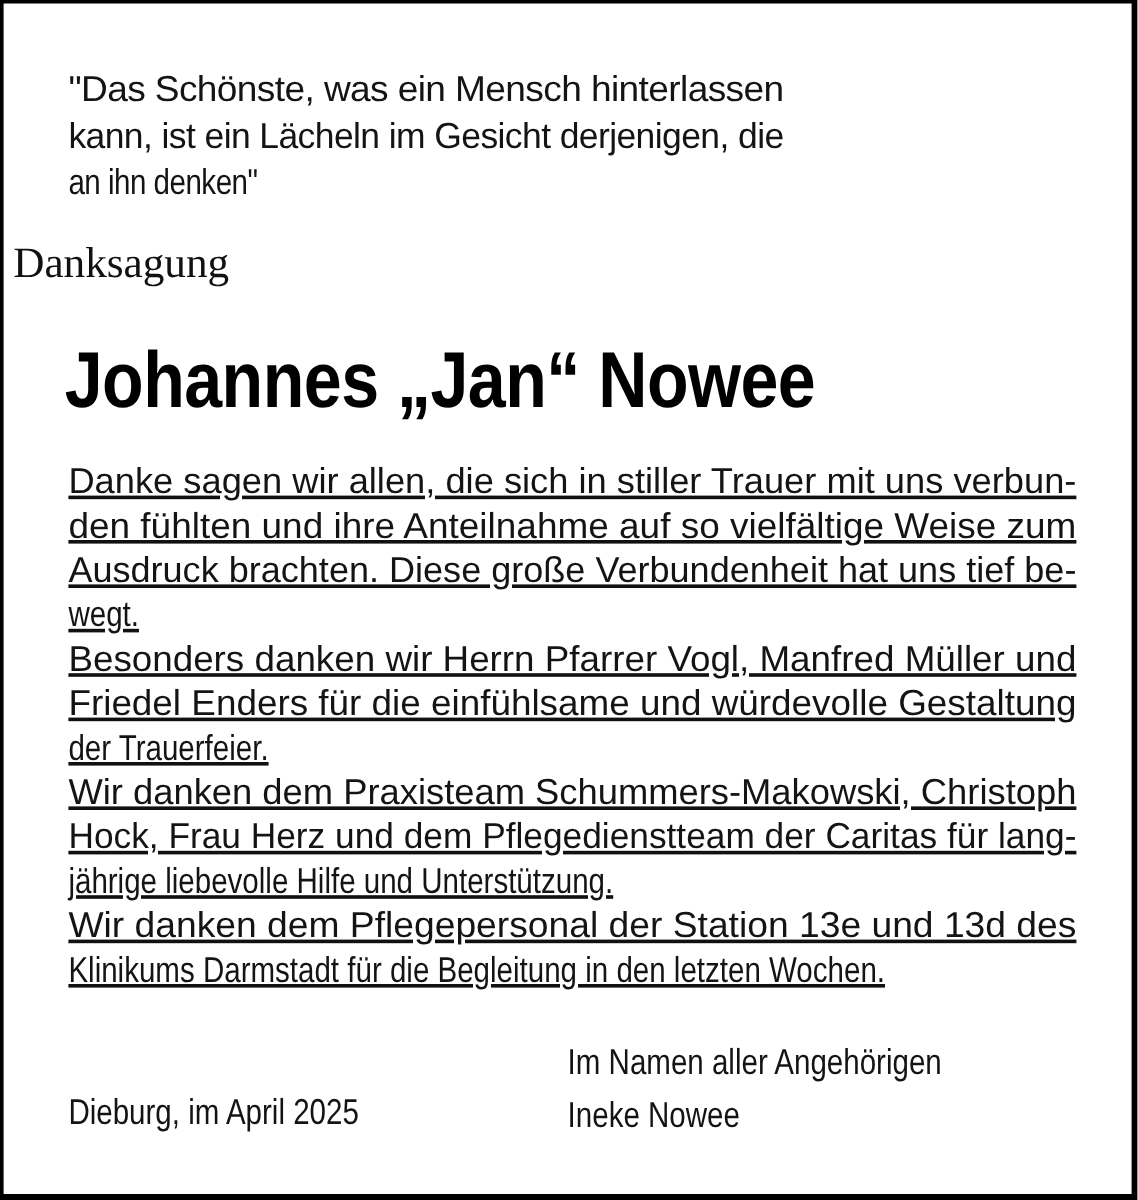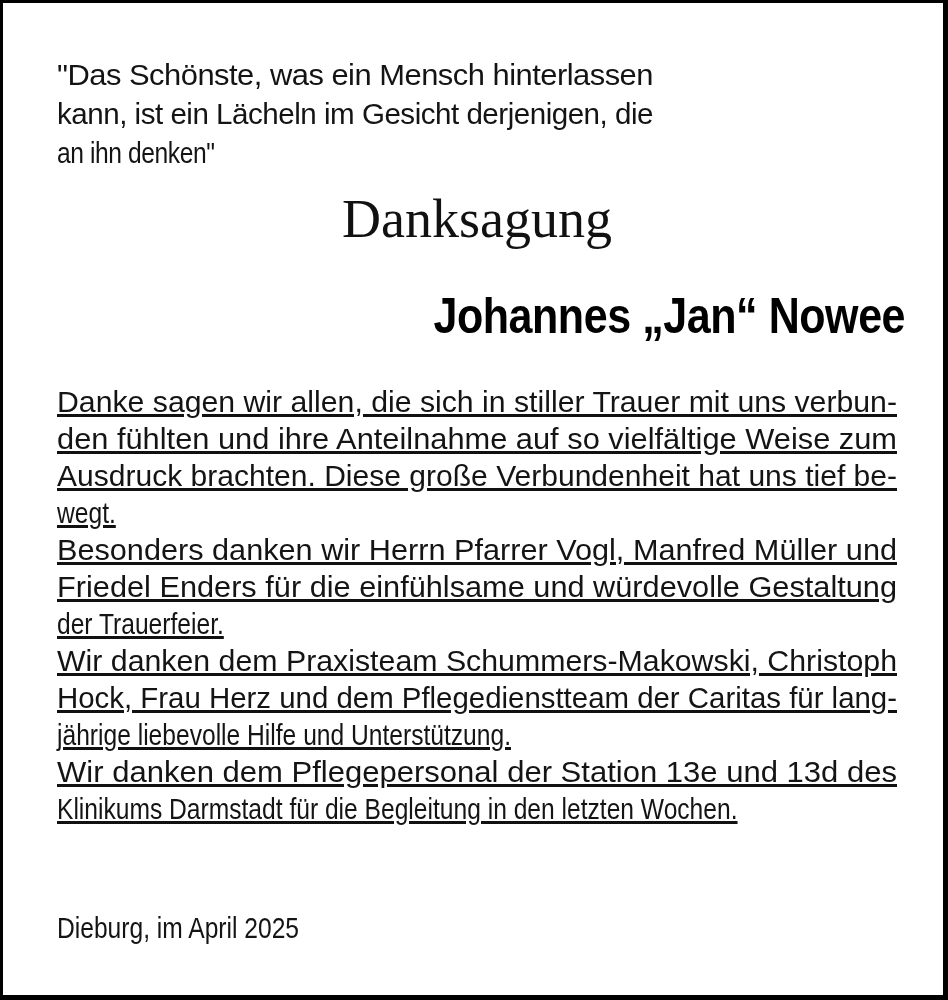--- a/index.html
+++ b/index.html
@@ -30,9 +30,8 @@
     .qline { display: block; white-space: nowrap; transform-origin: 0 0; }
     .title {
       position: absolute; left: 0; right: 0; top: 186px;
-      text-align: center;
       font-family: "Liberation Serif", serif;
-      font-size: 54px; line-height: 60px;
+      font-size: 36px; line-height: 60px;
       color: #111;
       padding-left: 8px;
     }

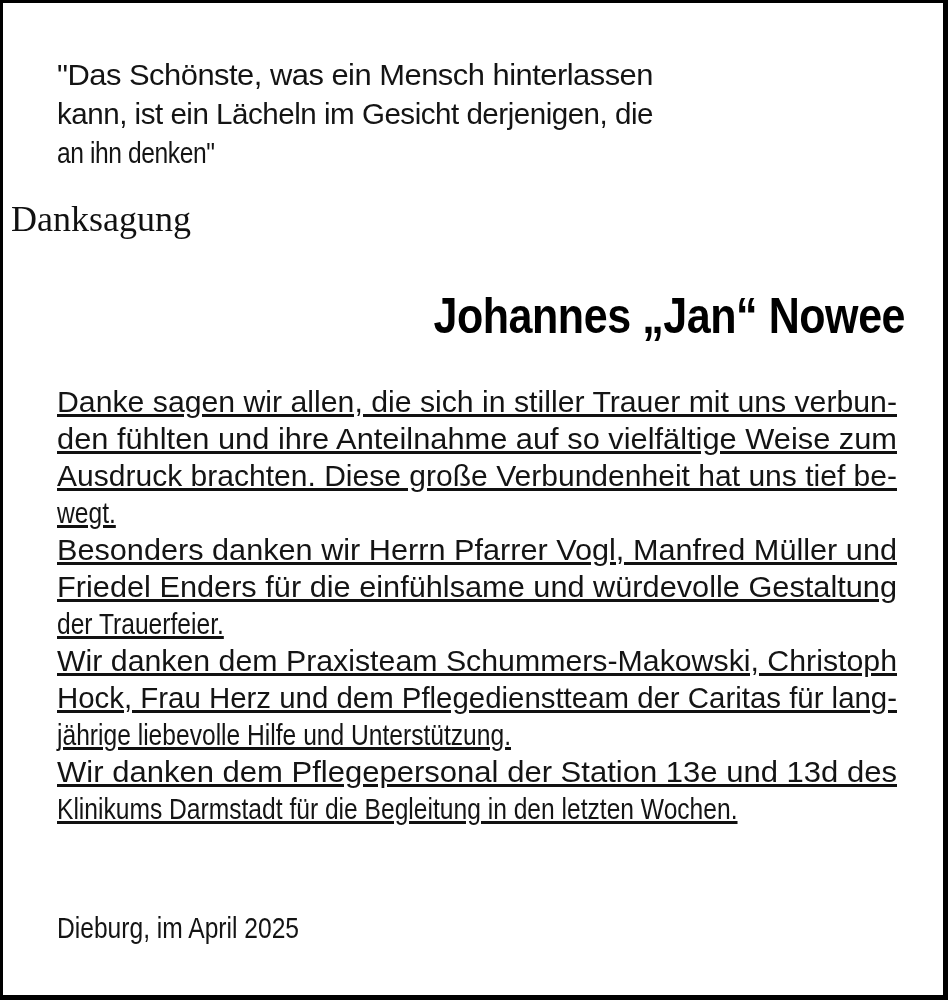--- a/index.html
+++ b/index.html
@@ -37,10 +37,10 @@
     }
     .name {
       position: absolute; left: 0; right: 0; top: 282px;
-      text-align: right;
+      text-align: left;
       font-family: "Liberation Sans", sans-serif;
       font-weight: bold;
-      font-size: 50px; line-height: 62px;
+      font-size: 66px; line-height: 62px;
       color: #000;
       letter-spacing: -0.5px;
     }

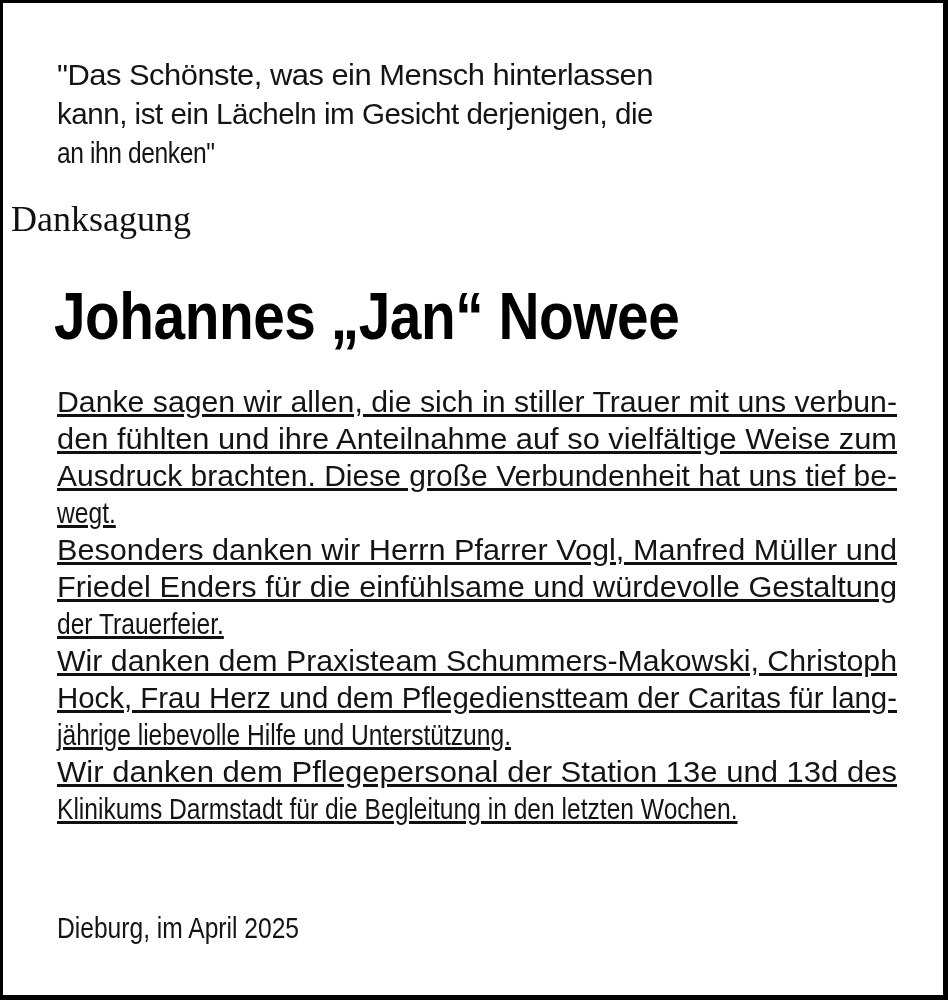--- a/index.html
+++ b/index.html
@@ -106,6 +106,10 @@
 
   <div class="sig-left">Dieburg, im April 2025</div>
 
+  <div class="sig-right">
+    <span>Im Namen aller Angehörigen</span>
+    <span>Ineke Nowee</span>
+  </div>
 
 </div>
 

